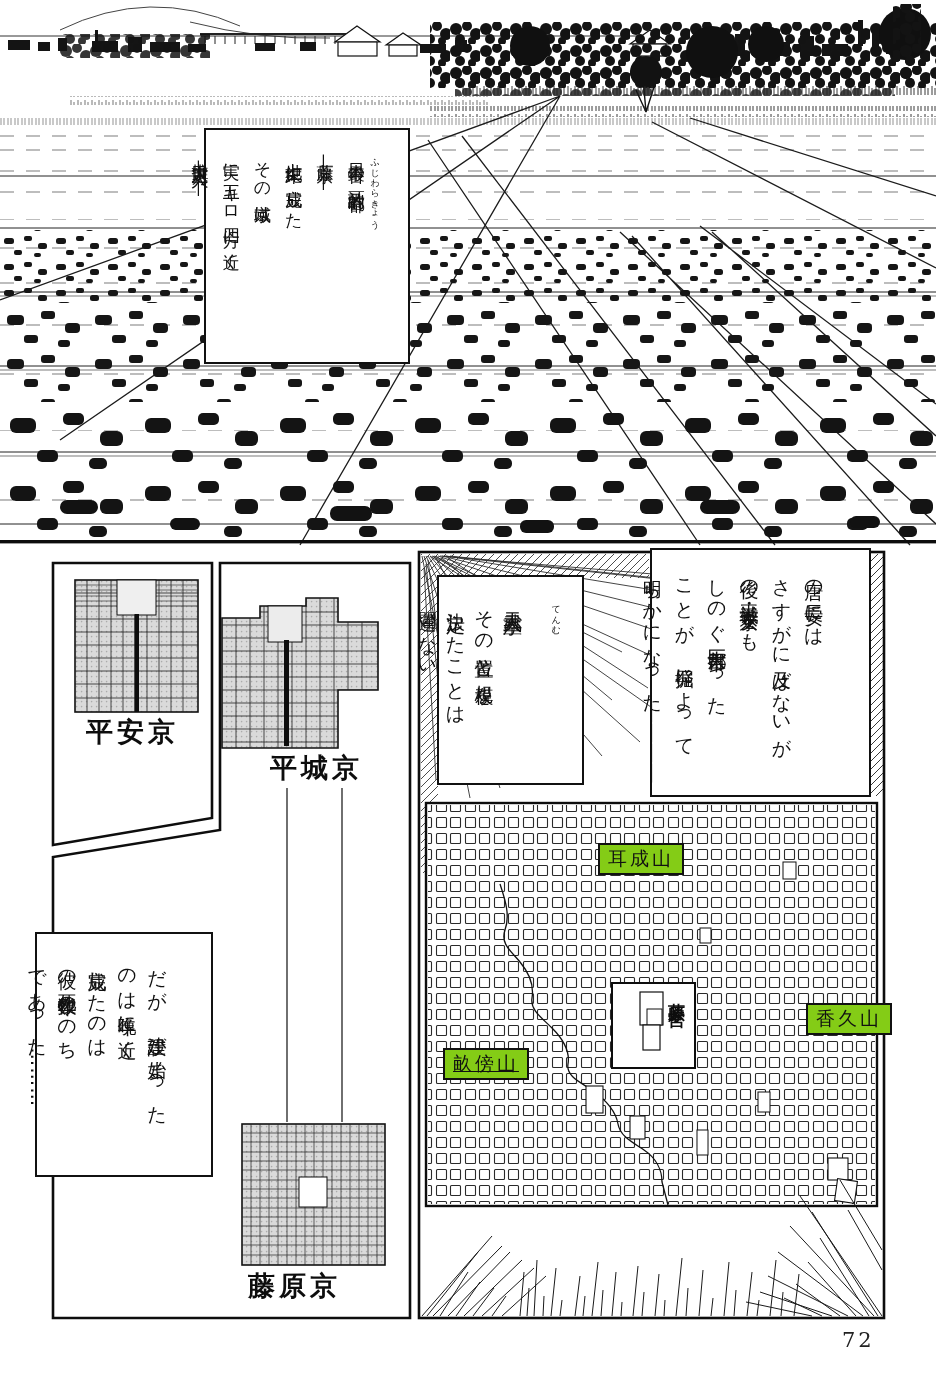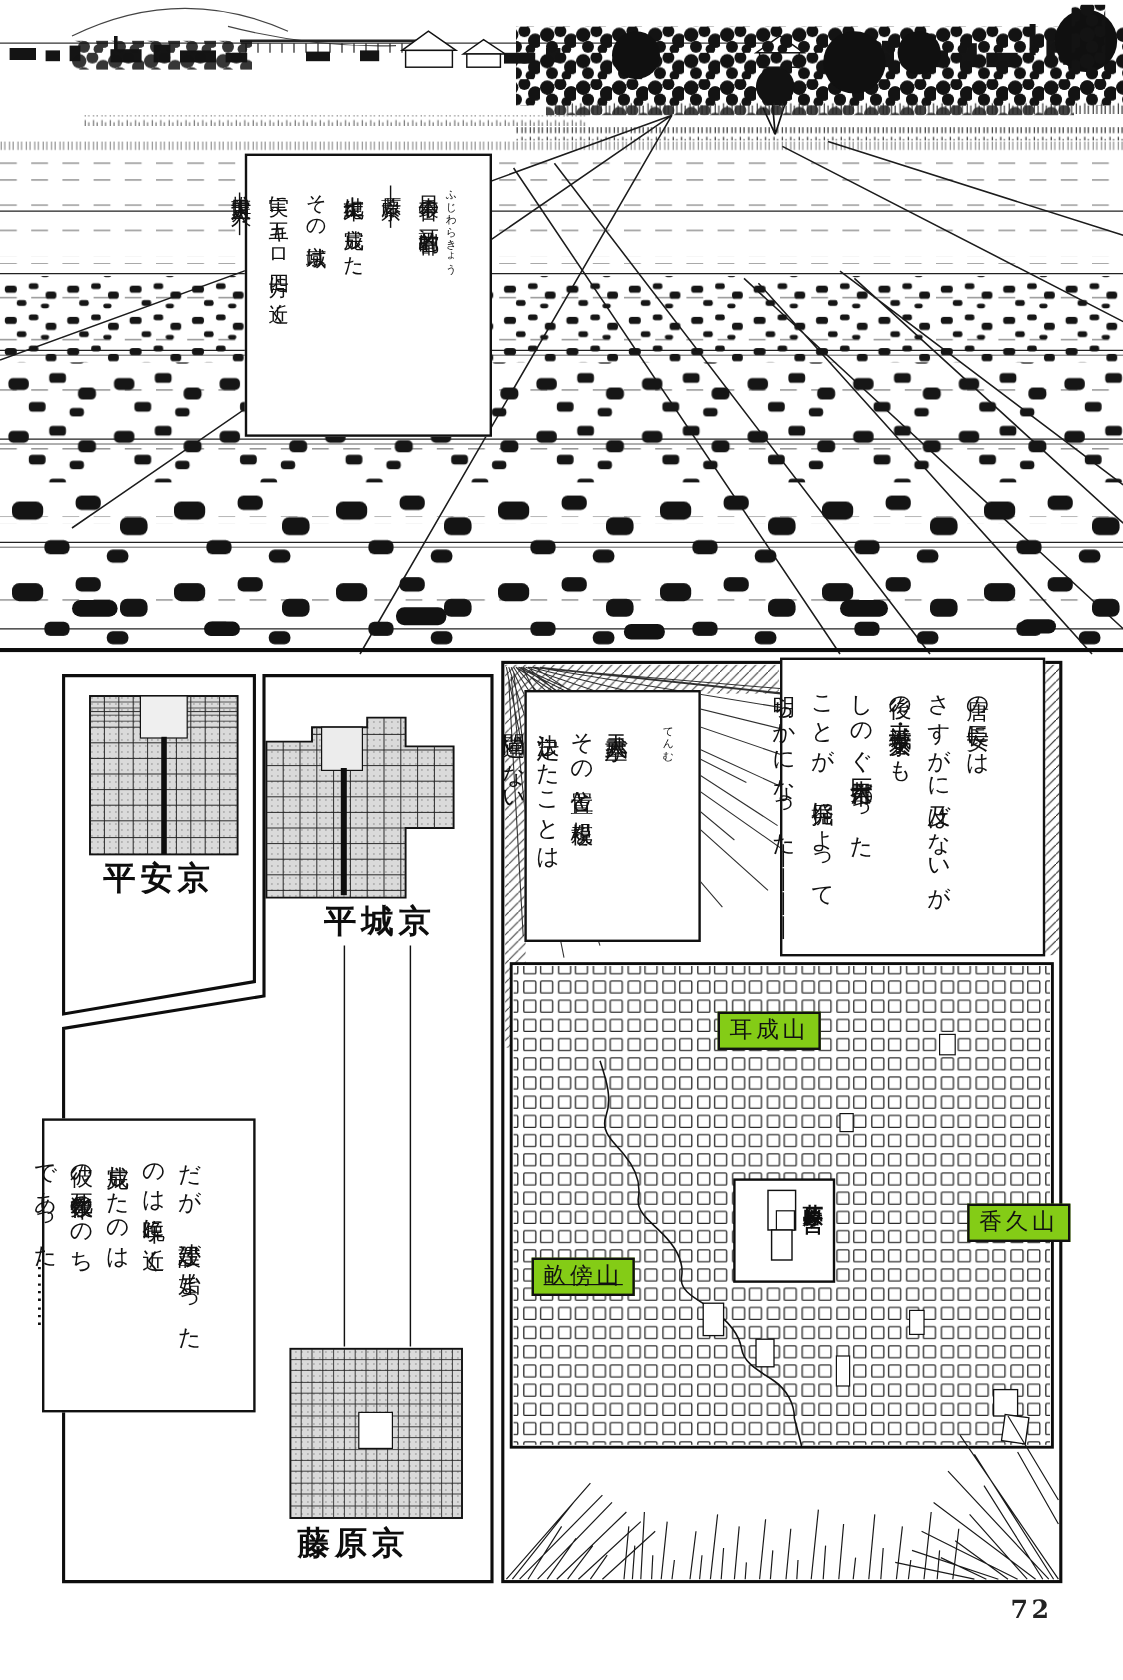--- a/index.html
+++ b/index.html
@@ -27,7 +27,7 @@
   #label-palace{position:absolute;left:666px;top:989px;writing-mode:vertical-rl;
                 font-size:17px;letter-spacing:4px;font-weight:bold;color:#0d0d0d;}
   #page-number{position:absolute;left:842px;top:1328px;font-family:"DejaVu Serif",serif;
-               font-size:21px;letter-spacing:3px;color:#222;font-weight:bold;}
+               font-size:21px;letter-spacing:3px;color:#222;}
 </style>
 </head>
 <body>

